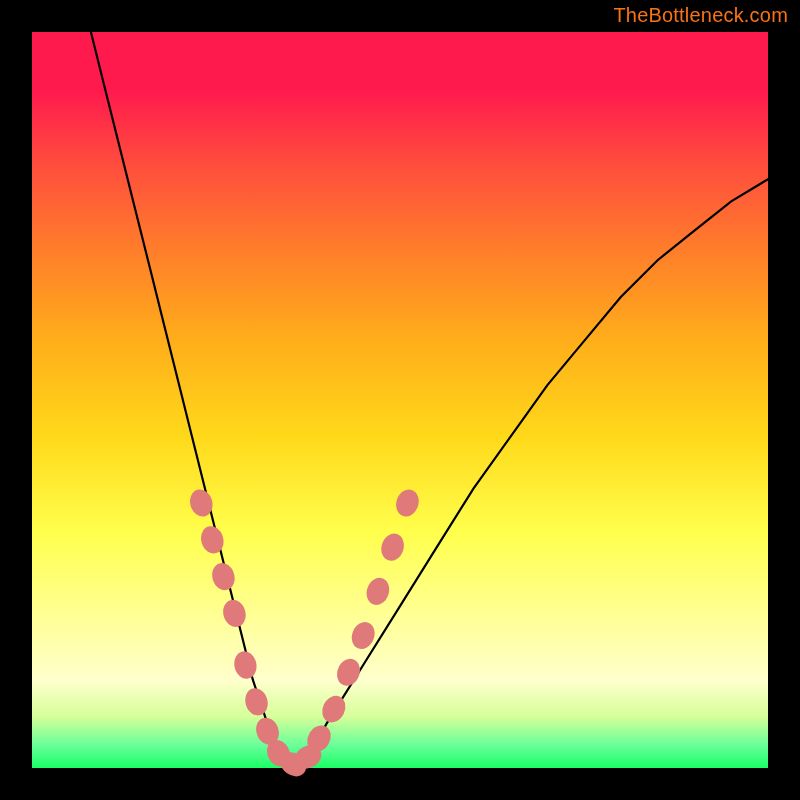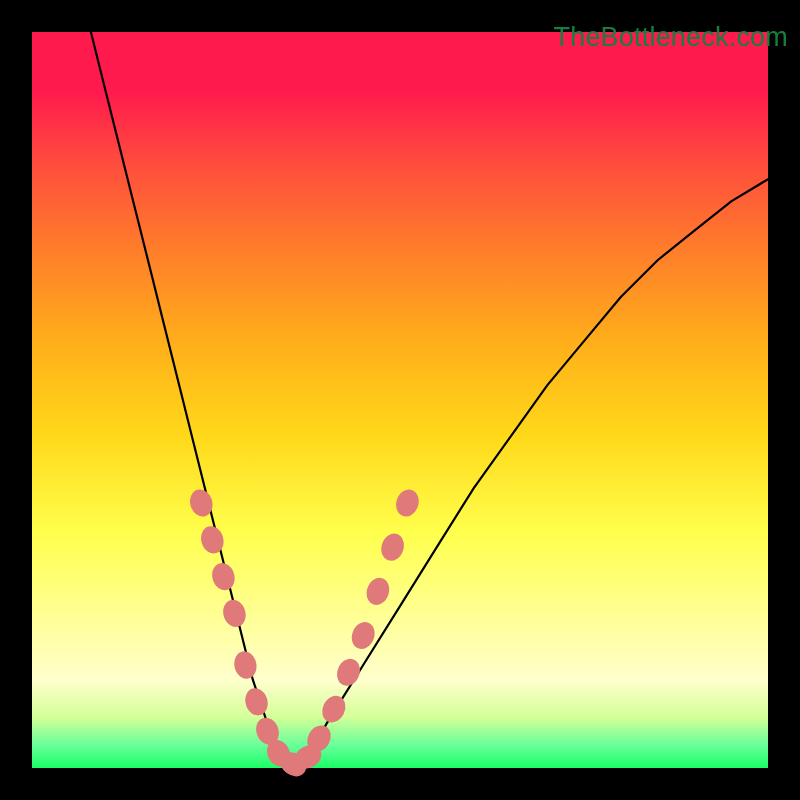--- a/index.html
+++ b/index.html
@@ -34,11 +34,11 @@
   }
   .watermark {
     position: absolute;
-    top: 22px;
+    top: 4px;
     right: 12px;
     font-family: Arial, Helvetica, sans-serif;
-    font-size: 27px;
-    color: #15803d;
+    font-size: 20px;
+    color: #f97316;
     letter-spacing: 0.2px;
   }
   svg.curve {

